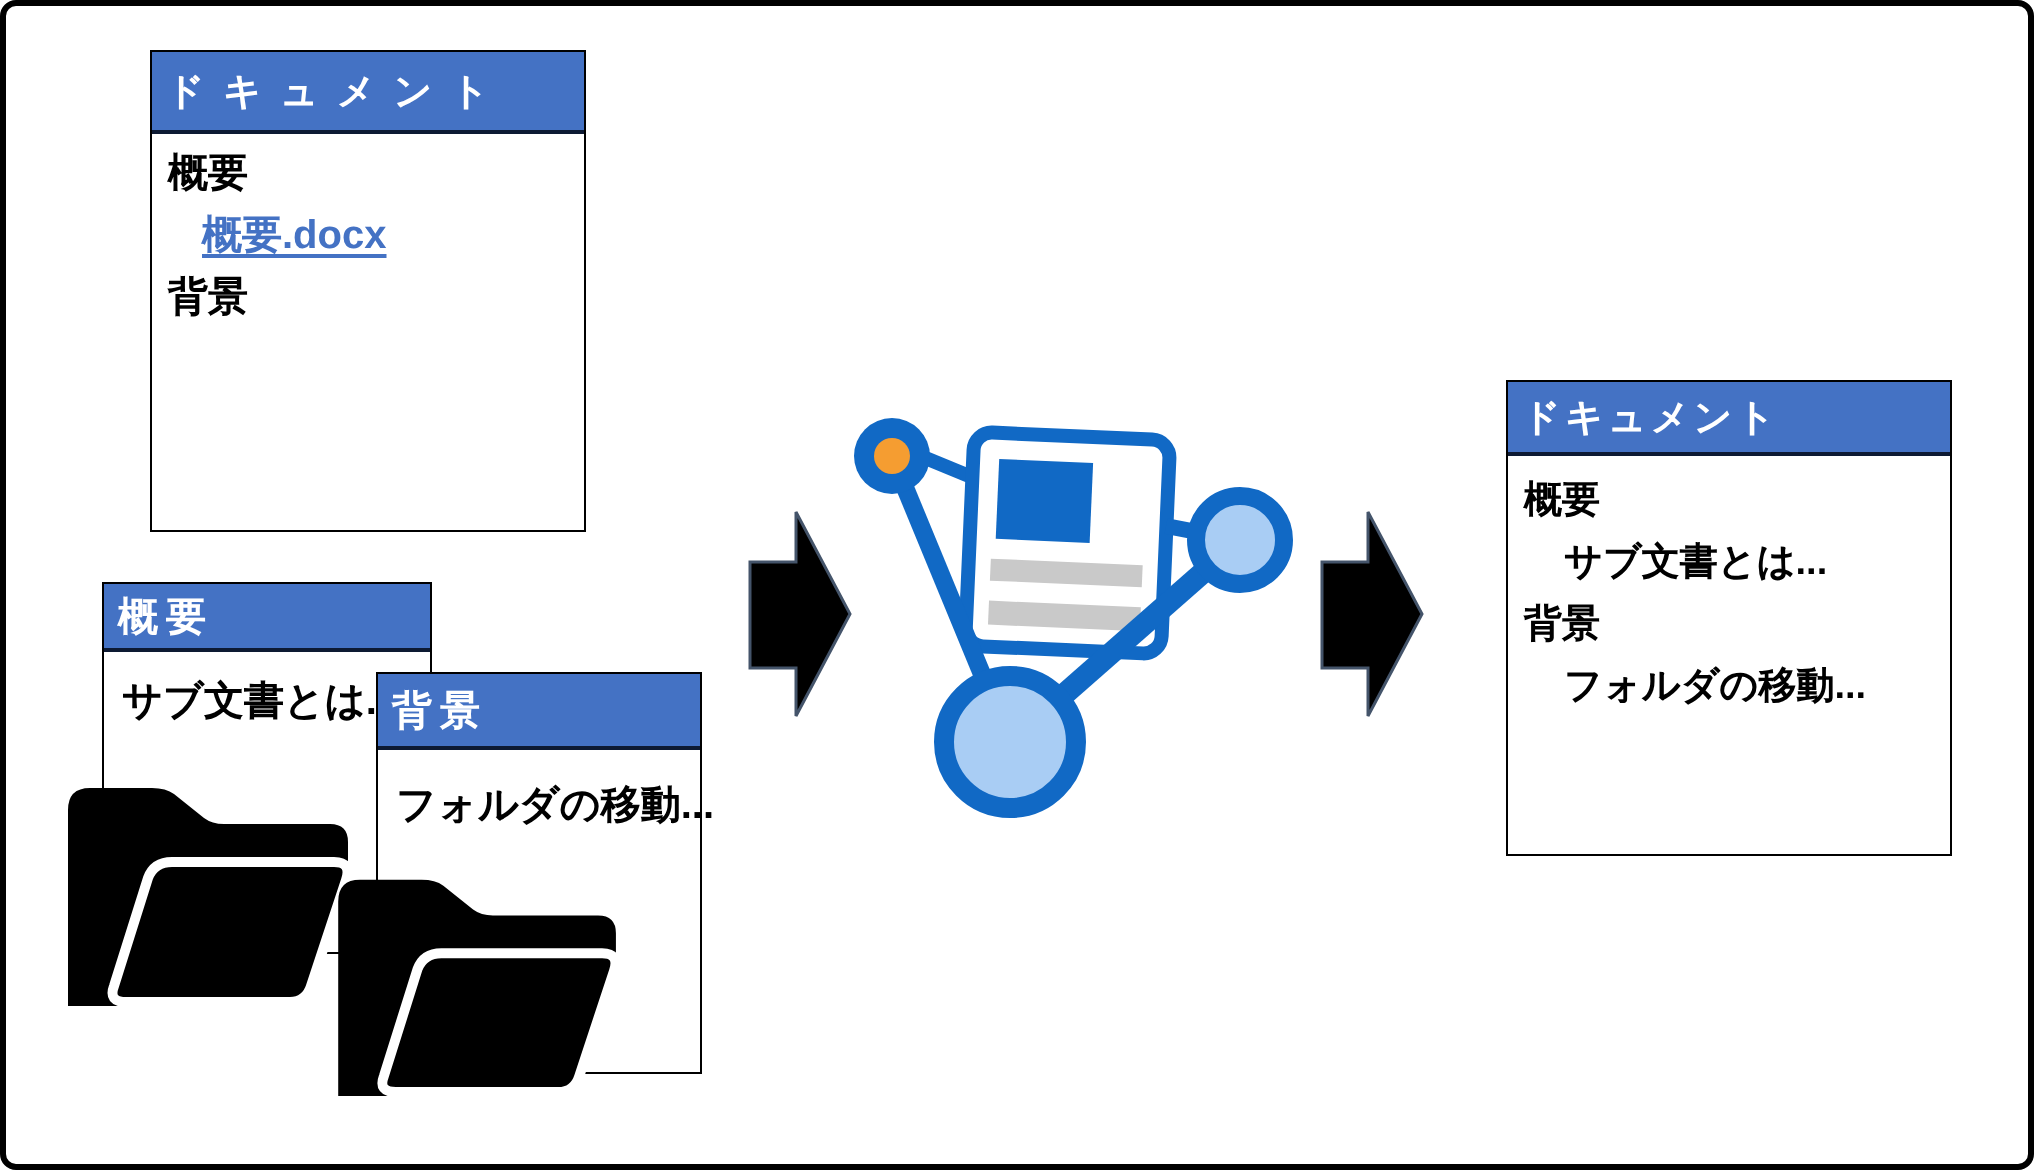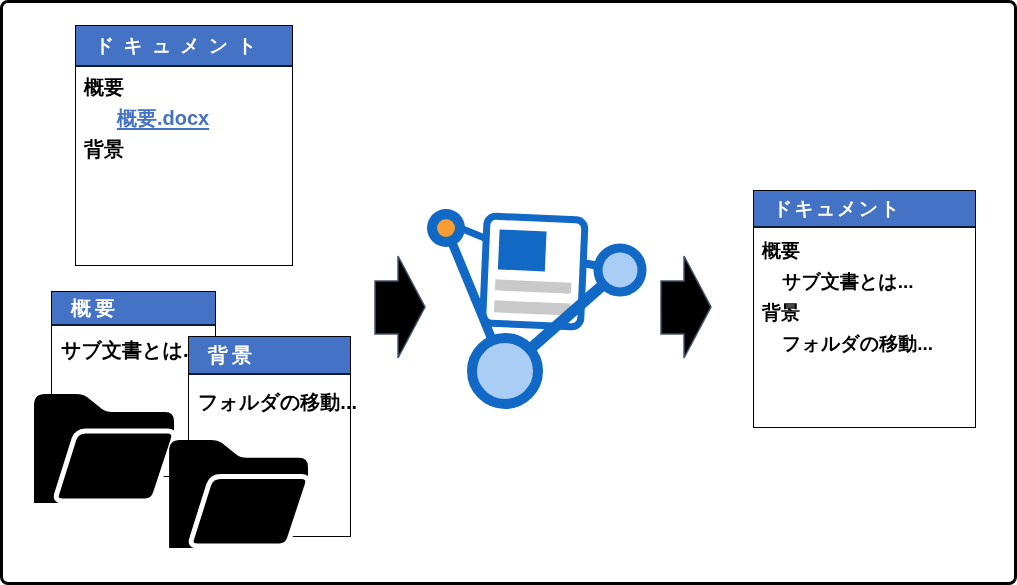--- a/index.html
+++ b/index.html
@@ -12,7 +12,7 @@
   .win .titlebar{
     background:#4472C4;color:#fff;font-weight:bold;
     border-bottom:2px solid #0d1a33;display:flex;align-items:center;
-    padding-left:19px;white-space:nowrap;overflow:hidden;
+    padding-left:7px;white-space:nowrap;overflow:hidden;
   }
   
   .src{left:72px;top:22px;width:218px;height:241px;z-index:1;}

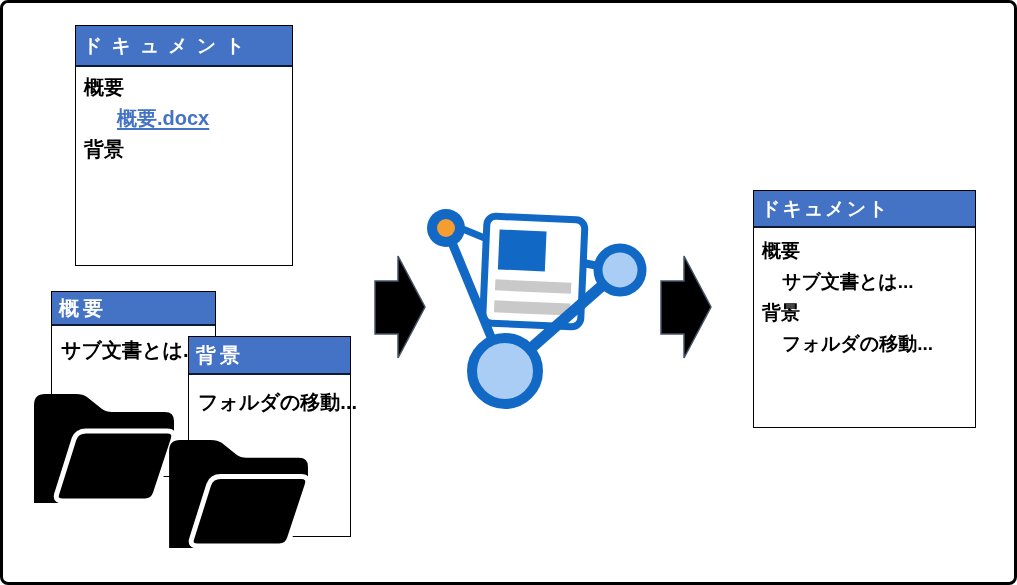--- a/index.html
+++ b/index.html
@@ -22,7 +22,7 @@
   .row-link{height:31px;line-height:31px;padding-left:25px;white-space:nowrap;}
   .row-link span{
     color:#4472C4;font-size:20px;font-weight:bold;
-    text-decoration:underline;text-underline-offset:3px;cursor:pointer;margin-left:16px;
+    text-decoration:underline;text-underline-offset:3px;cursor:pointer;
   }
   
   .sub1{left:48px;top:288px;width:165px;height:186px;z-index:1;}

